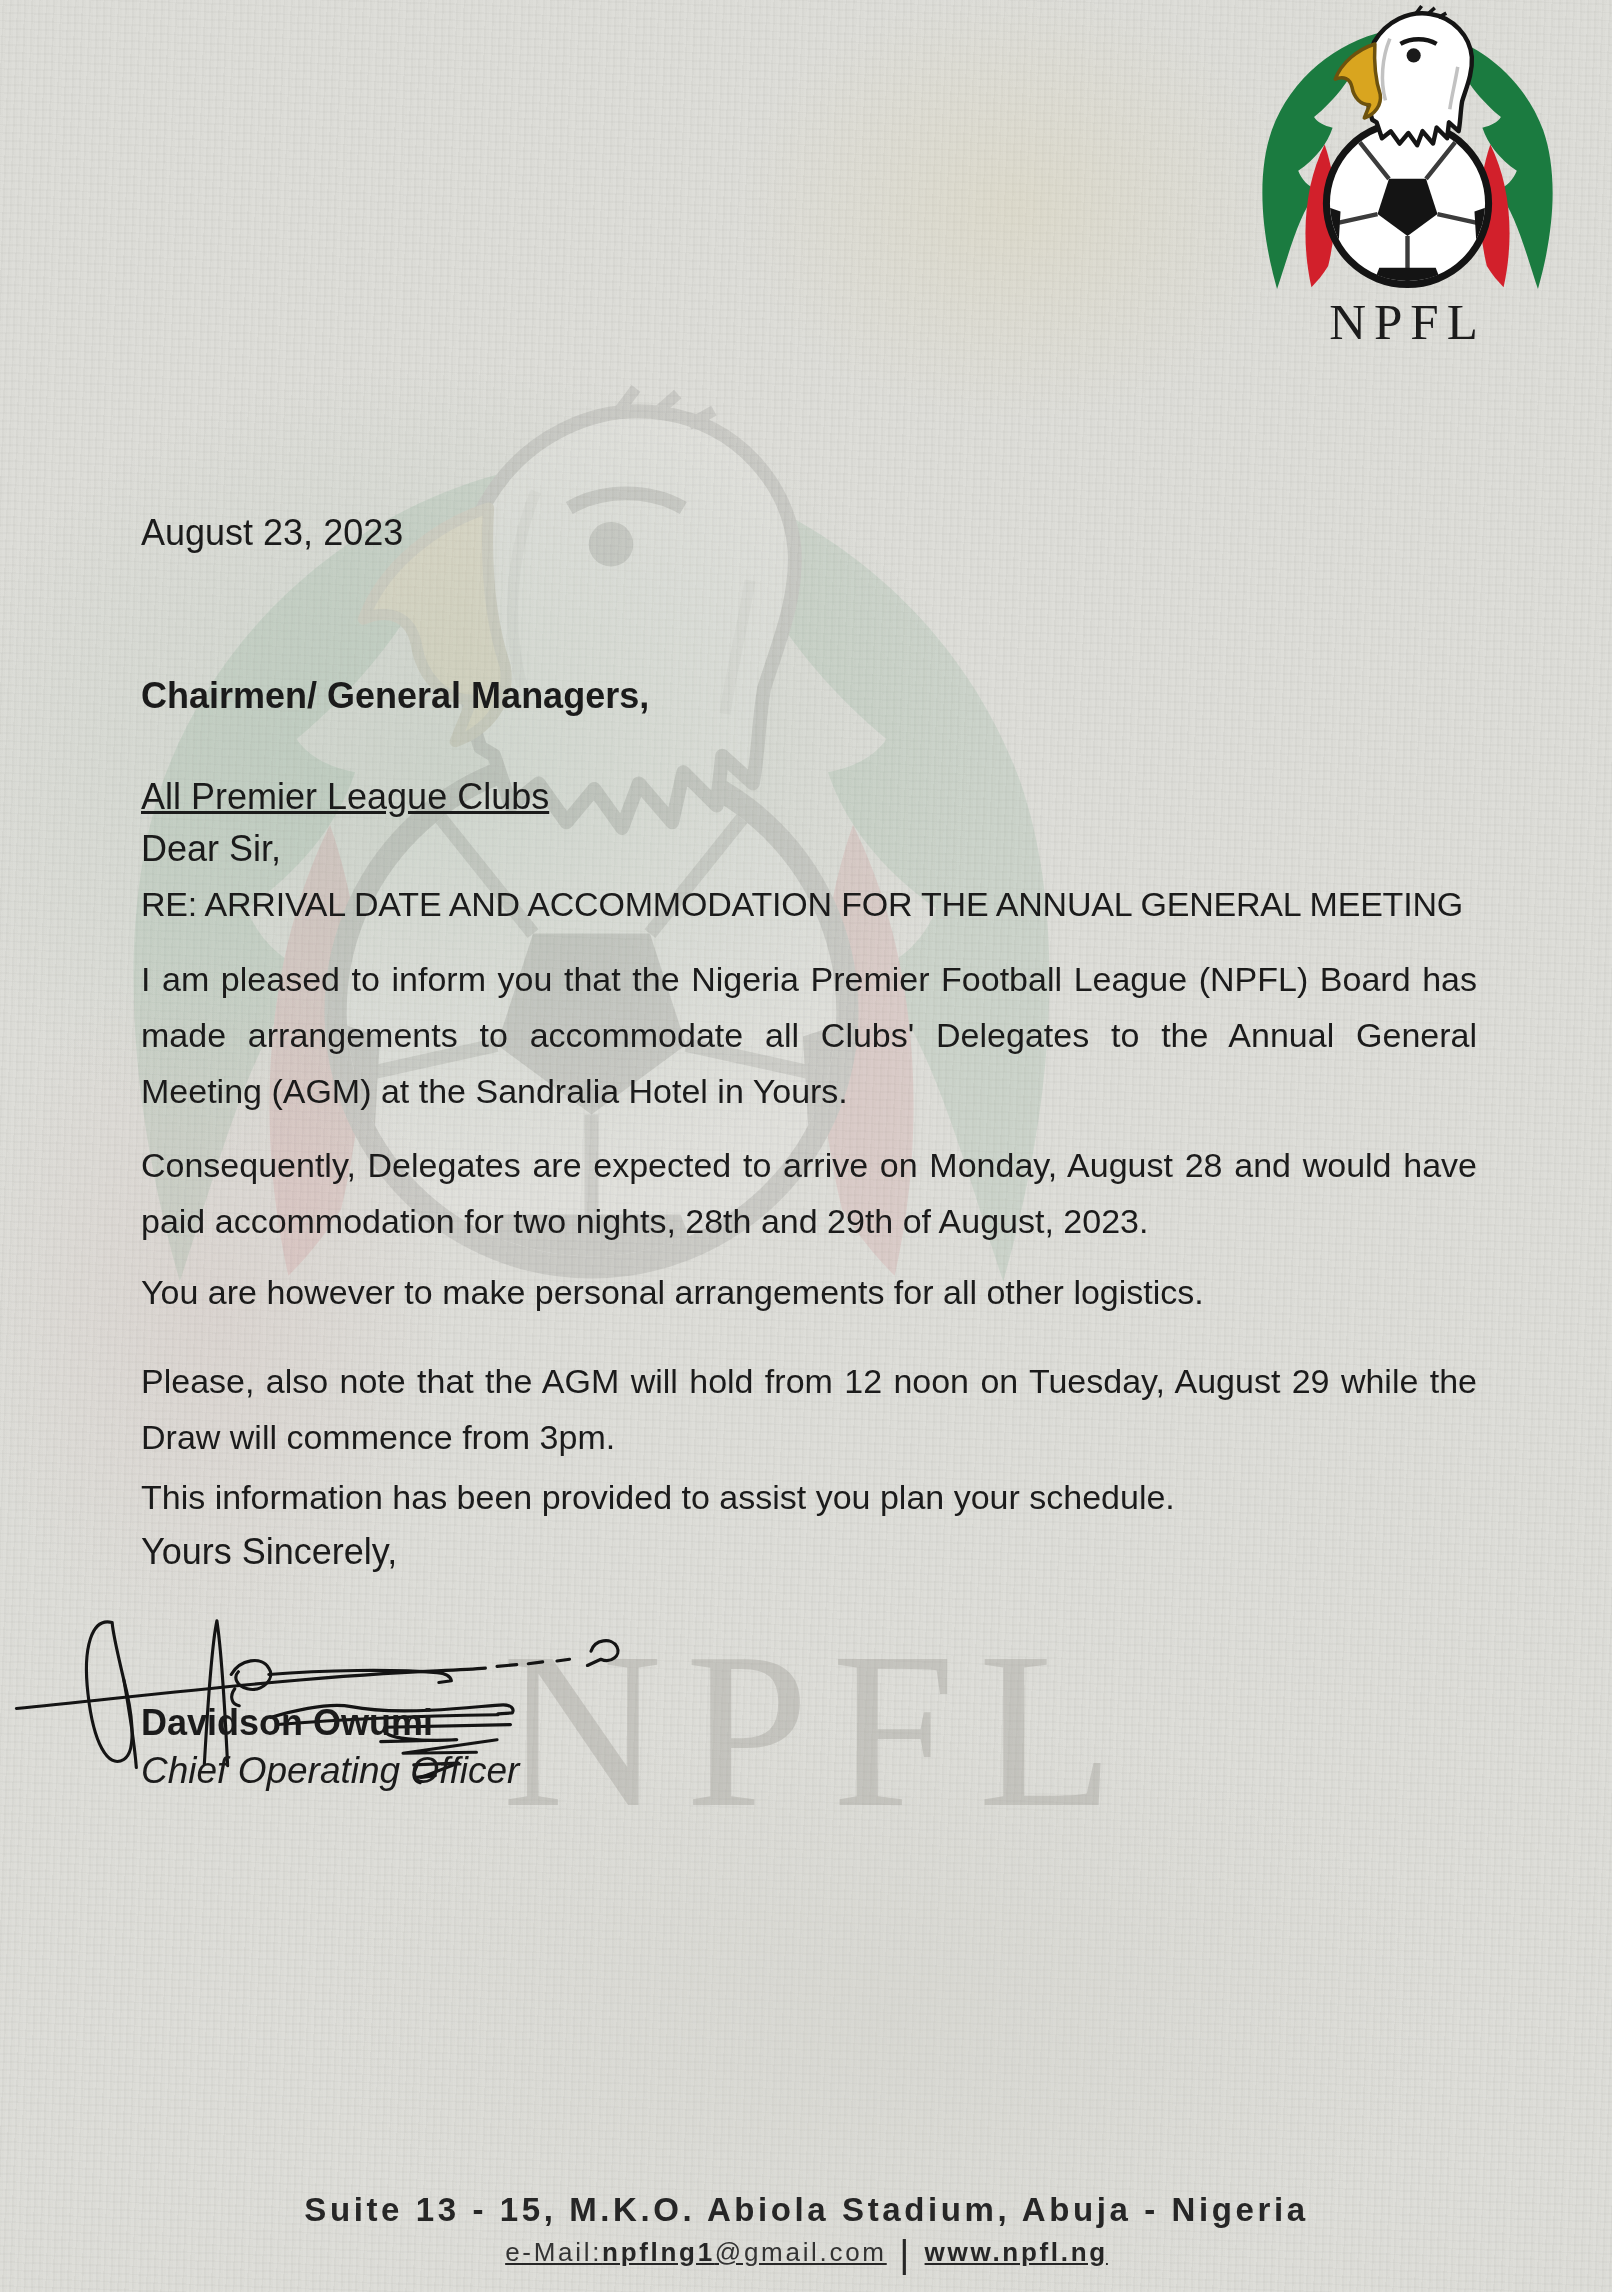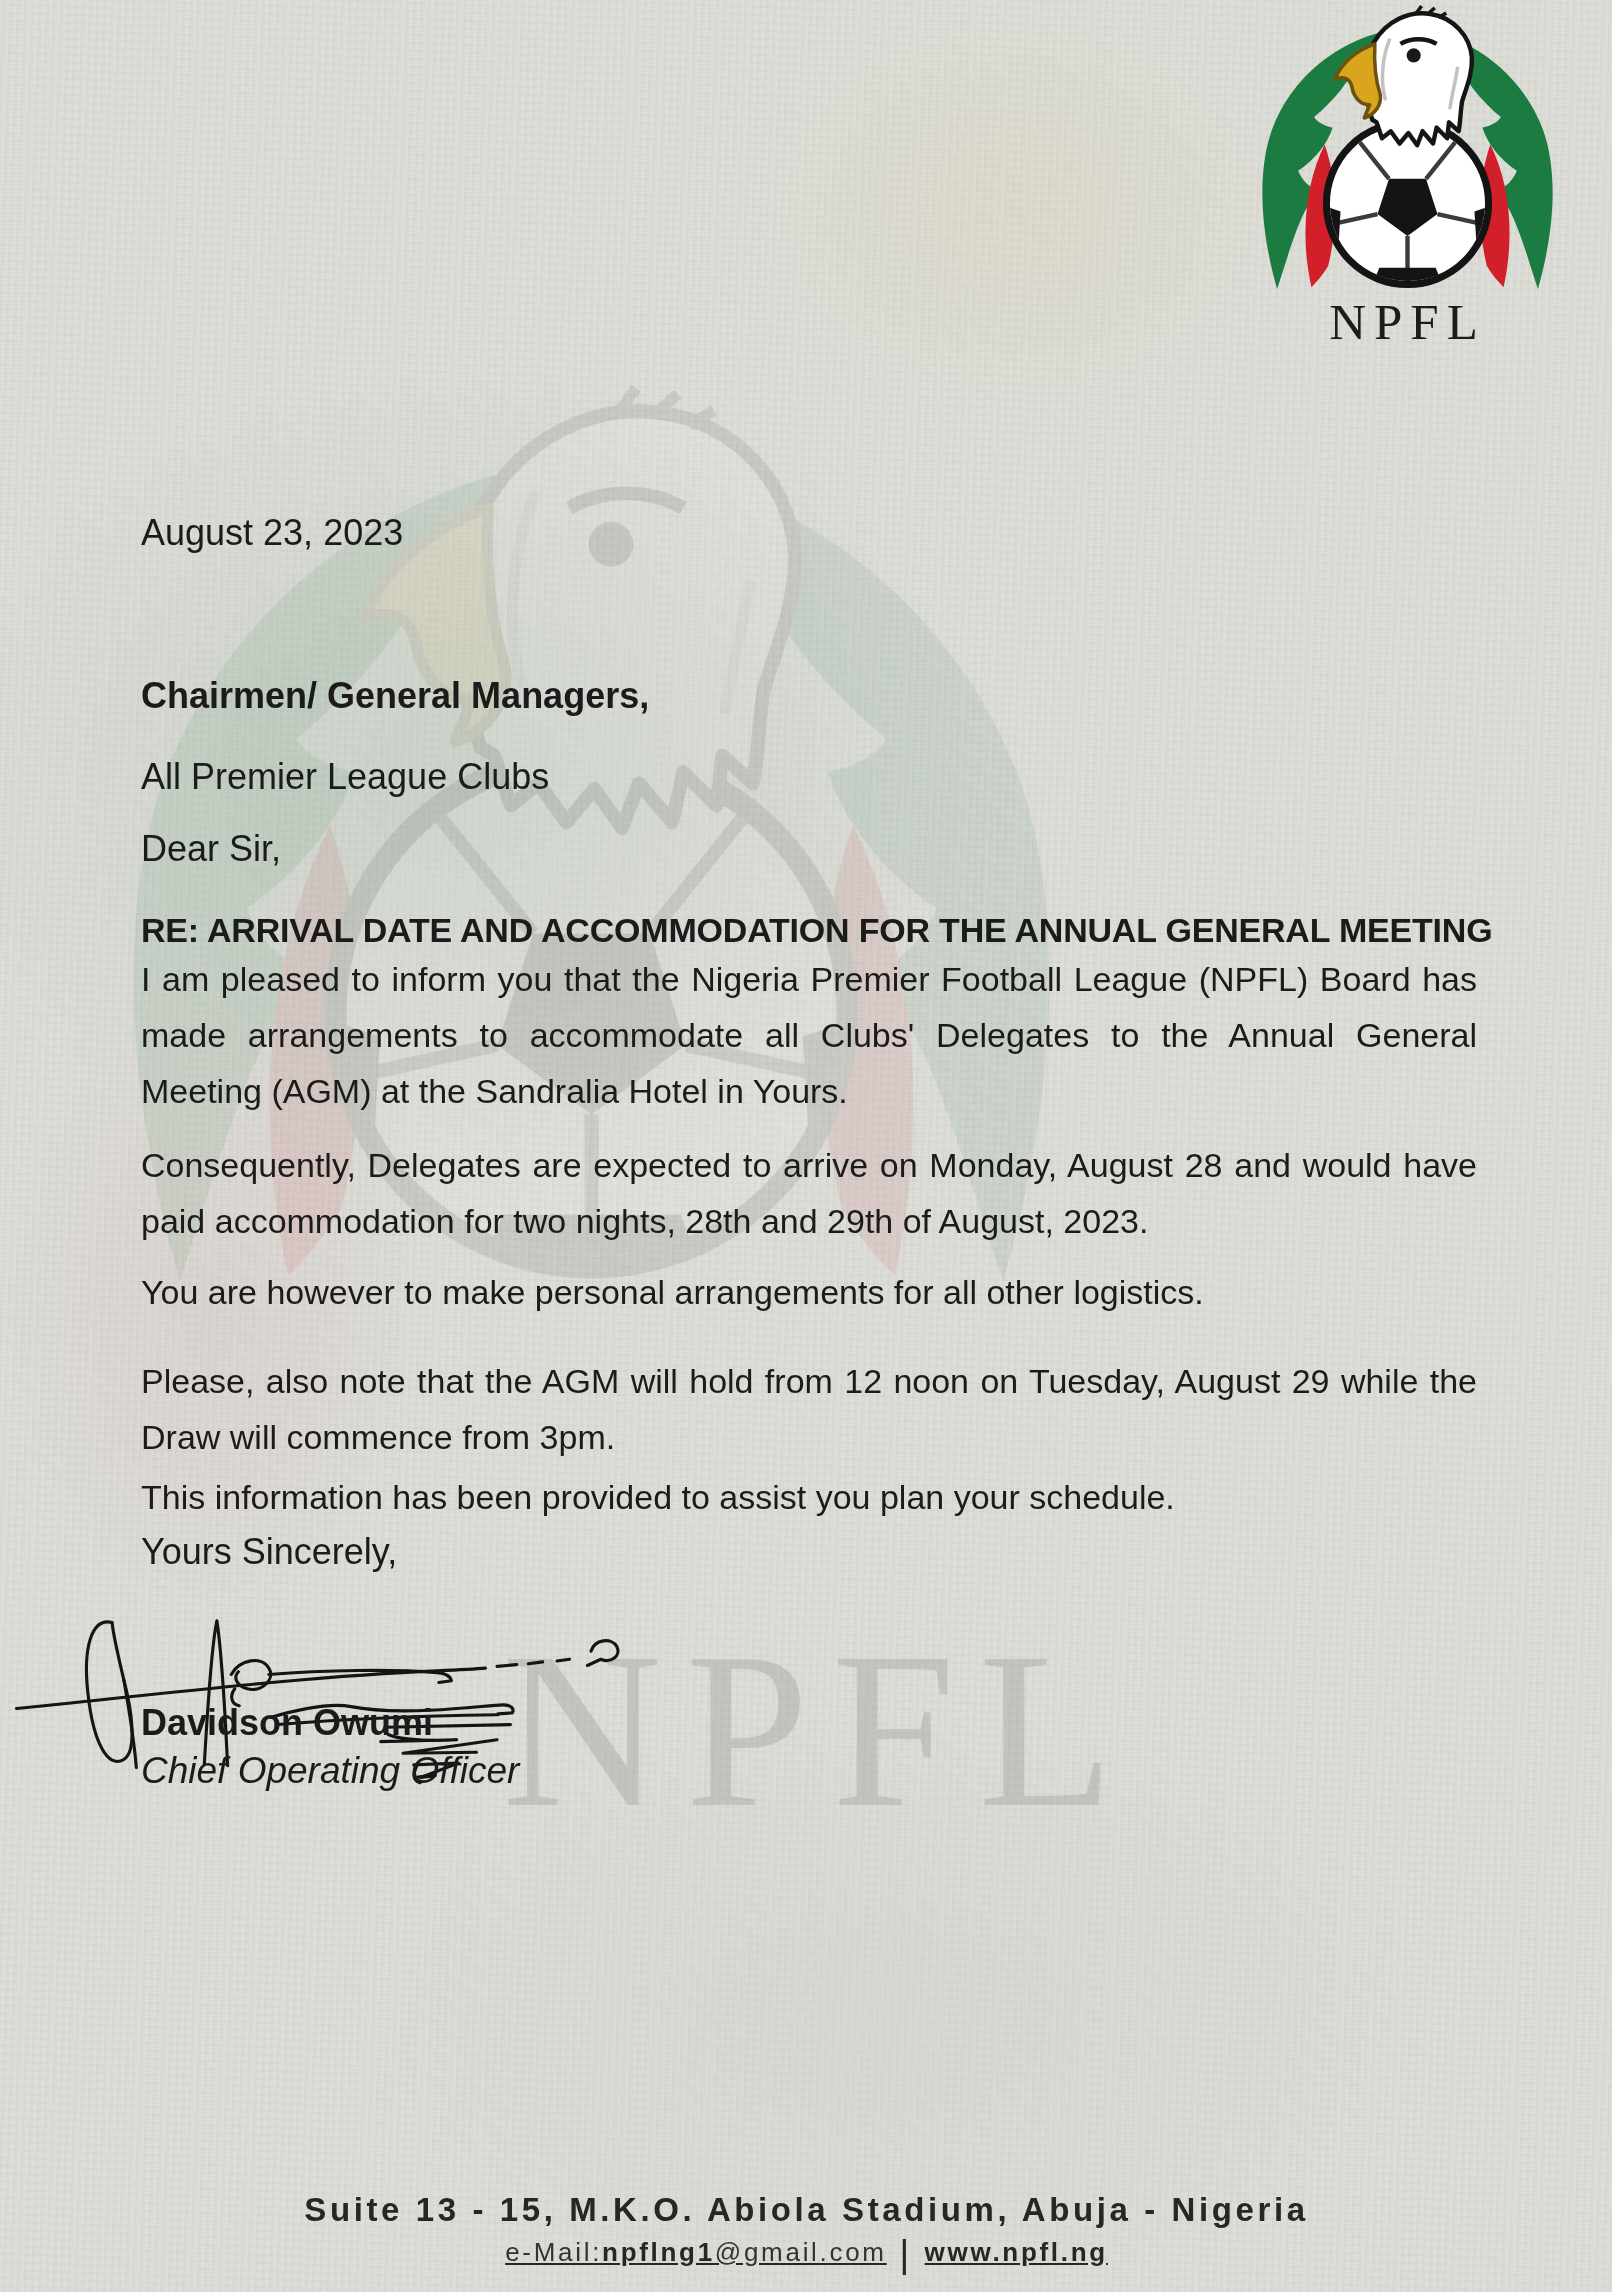--- a/index.html
+++ b/index.html
@@ -39,7 +39,7 @@
   .tblock{position:absolute;left:141px;width:1336px;font-size:36px;line-height:45px;}
   .date{top:510px;}
   .rec1{top:673px;font-weight:bold;}
-  .rec2{top:754px;}
+  .rec2{top:774px;text-decoration:underline;}
   .salutation{top:826px;}
   .subject{top:908px;font-weight:bold;font-size:34px;white-space:nowrap;letter-spacing:-0.2px;}
   .para{position:absolute;left:141px;width:1336px;font-size:34px;line-height:56px;text-align:justify;}

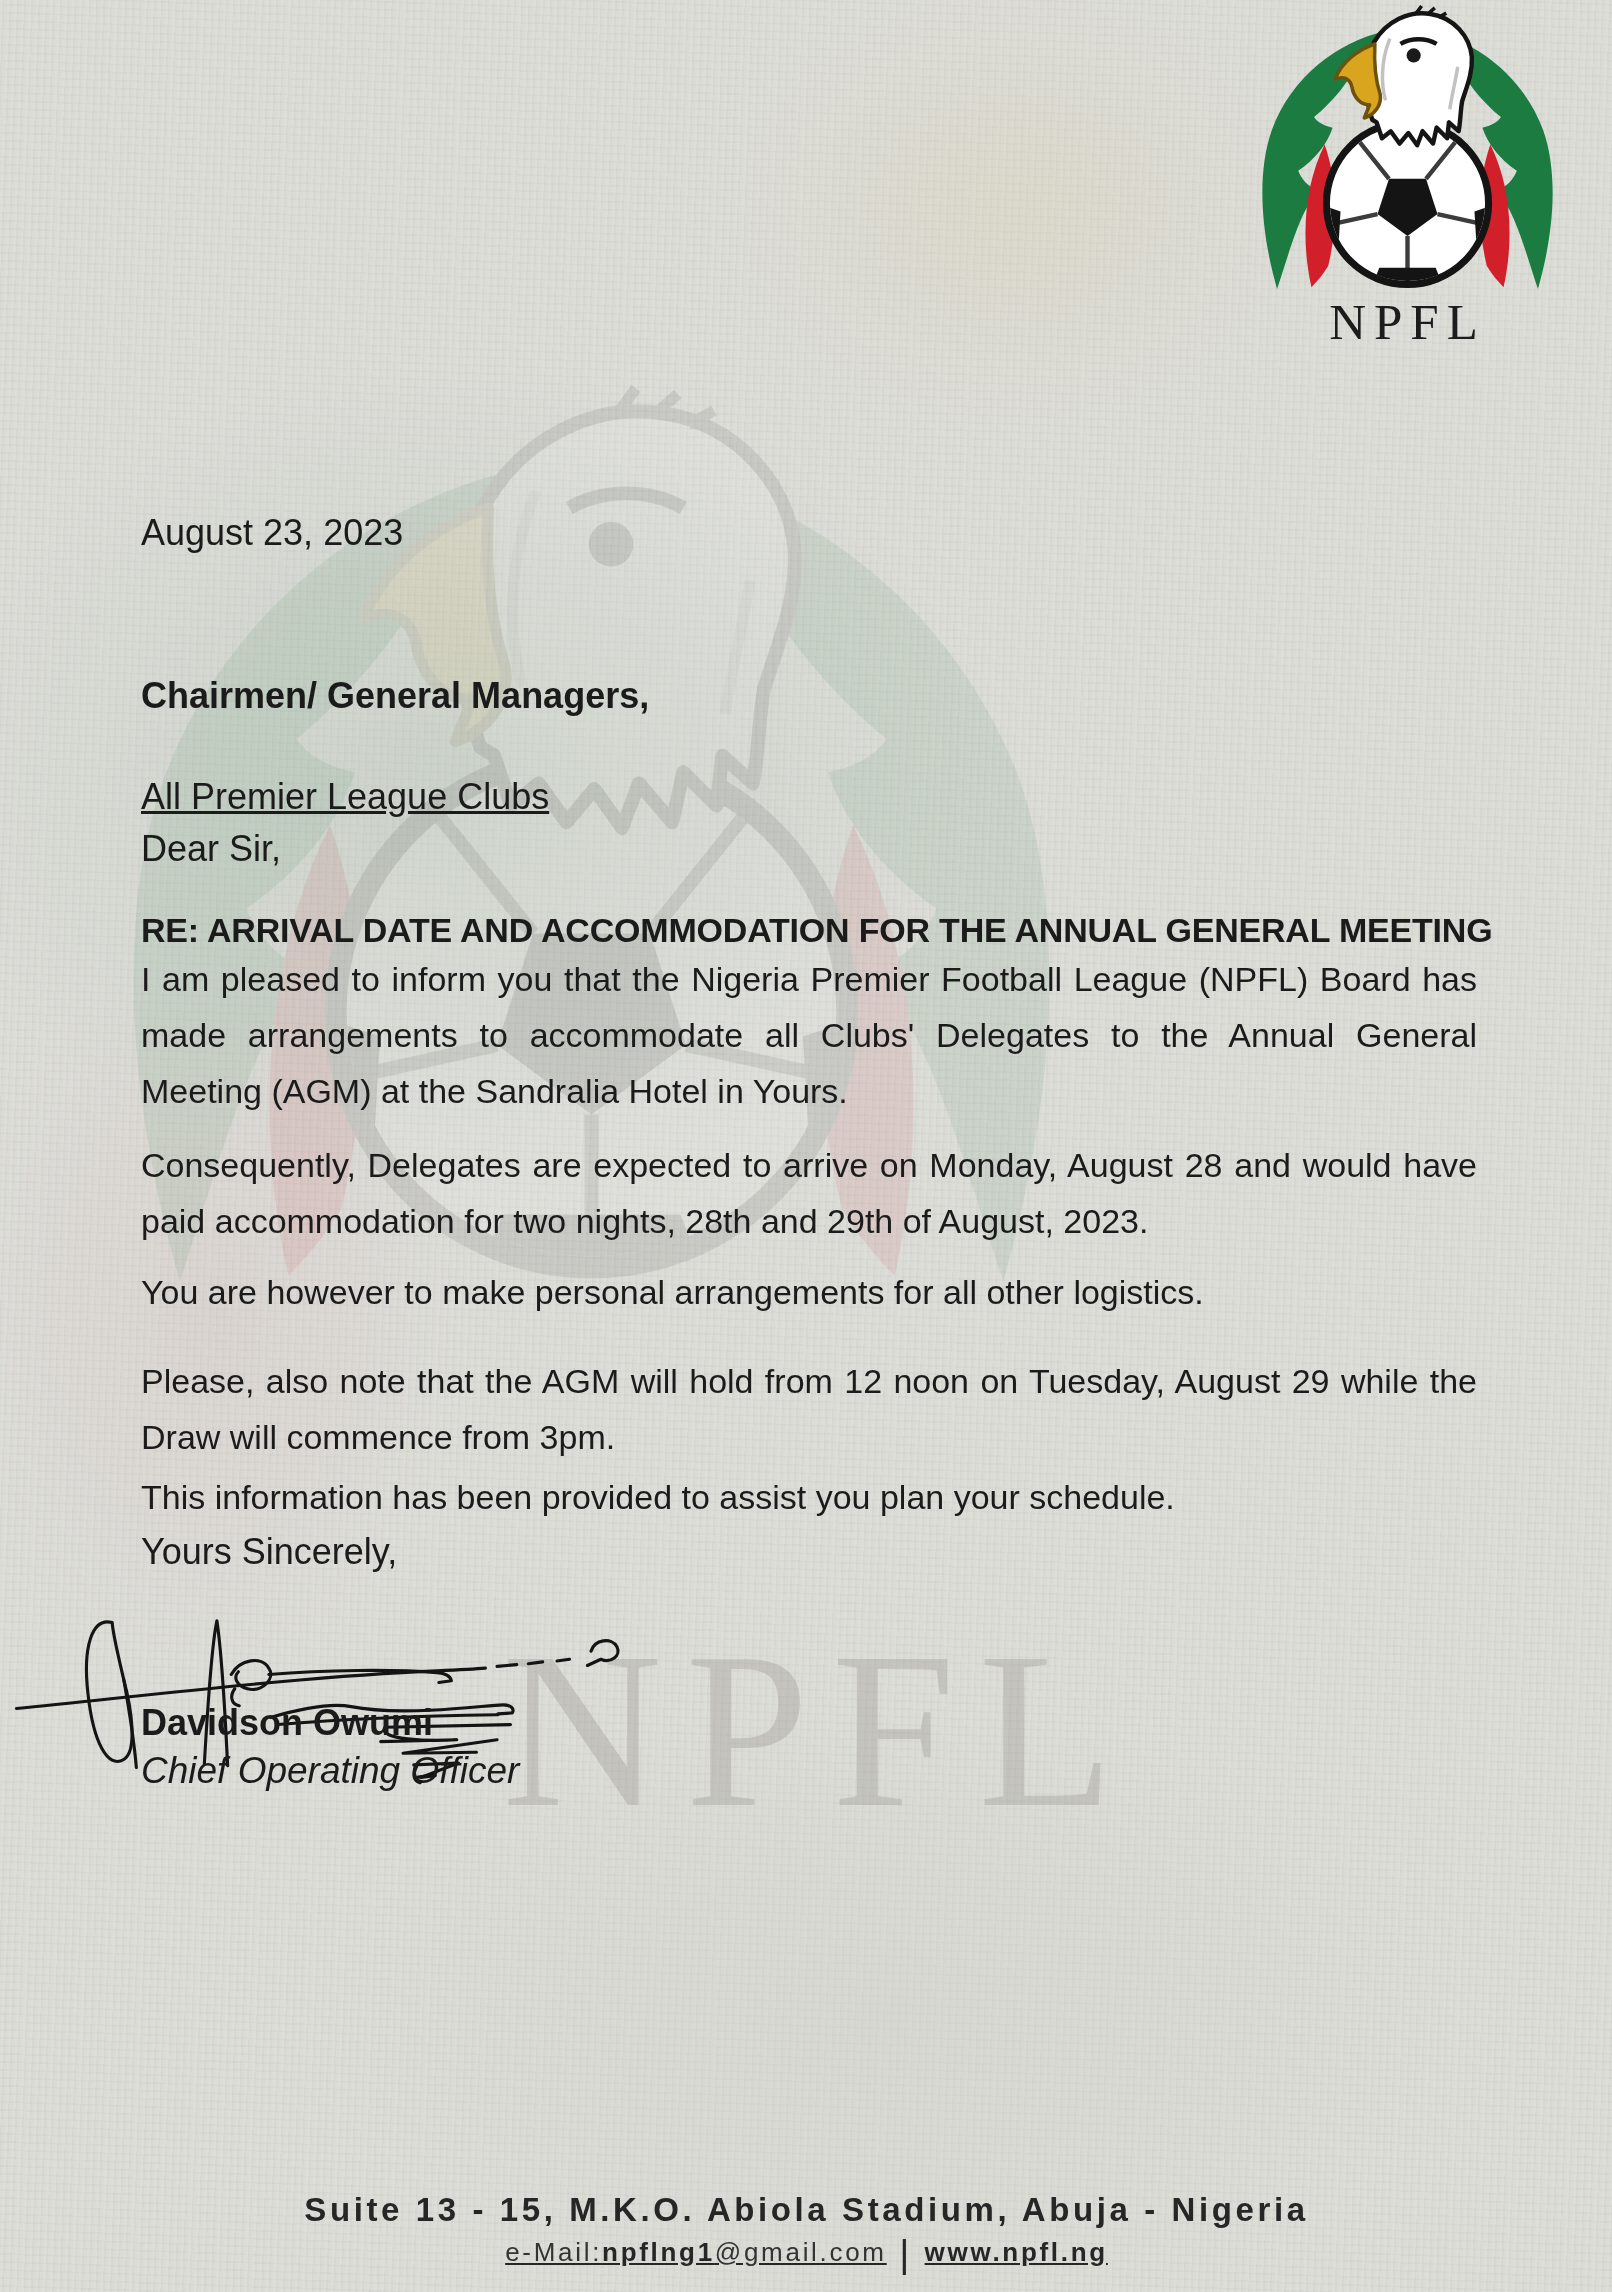--- a/index.html
+++ b/index.html
@@ -41,7 +41,7 @@
   .rec1{top:673px;font-weight:bold;}
   .rec2{top:774px;text-decoration:underline;}
   .salutation{top:826px;}
-  .subject{top:908px;font-weight:bold;font-size:34px;white-space:nowrap;letter-spacing:-0.2px;}
+  .subject{top:882px;font-weight:normal;font-size:34px;white-space:nowrap;letter-spacing:-0.2px;}
   .para{position:absolute;left:141px;width:1336px;font-size:34px;line-height:56px;text-align:justify;}
   .p0{top:951px;}
   .p1{top:1137px;}

